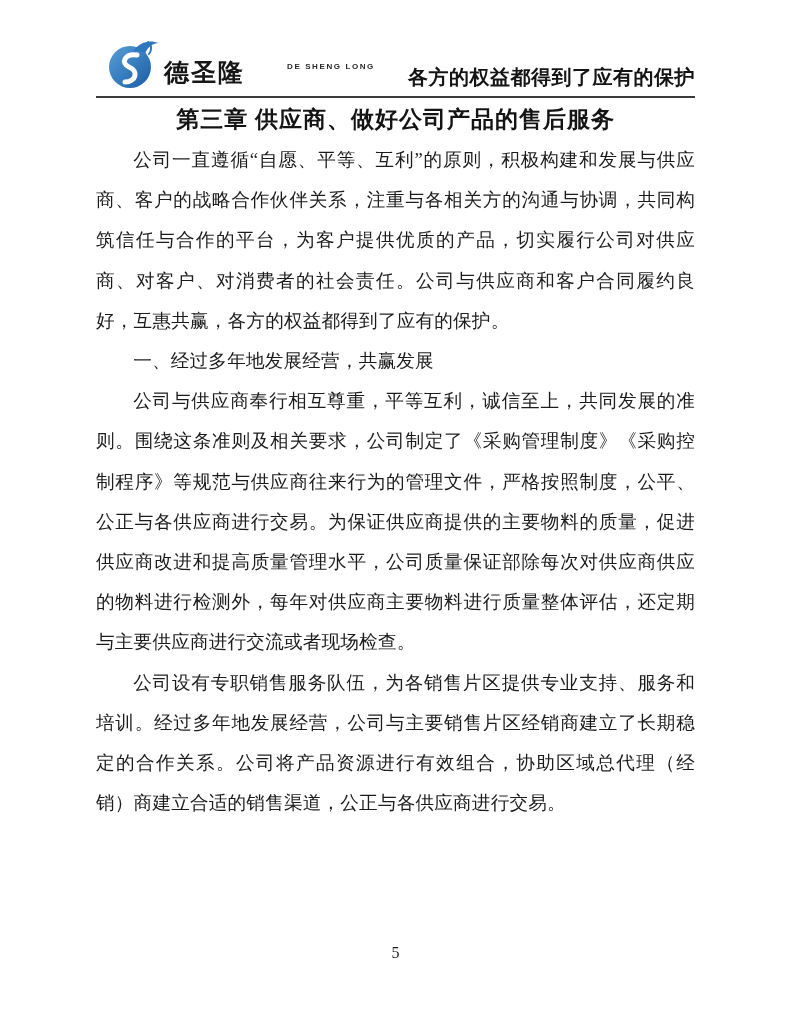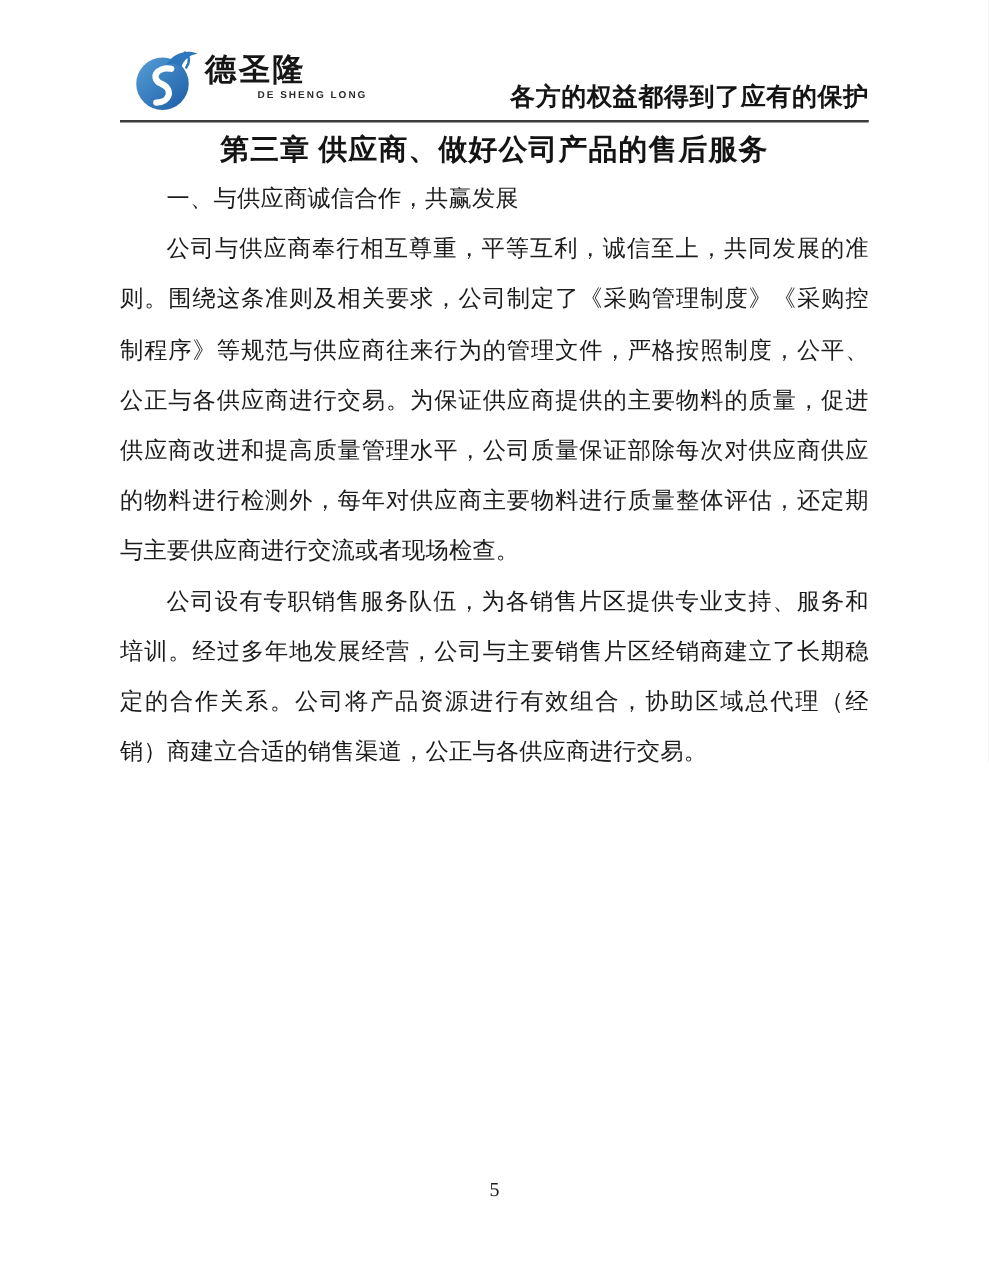--- a/index.html
+++ b/index.html
@@ -40,9 +40,8 @@
   .logo-mark { display: block; }
   .logo-text {
     margin-left: 4px;
-    margin-top: 8px;
+    margin-top: 24px;
     display: flex;
-    flex-direction: column;
     line-height: 1;
   }
   .brand-cn {

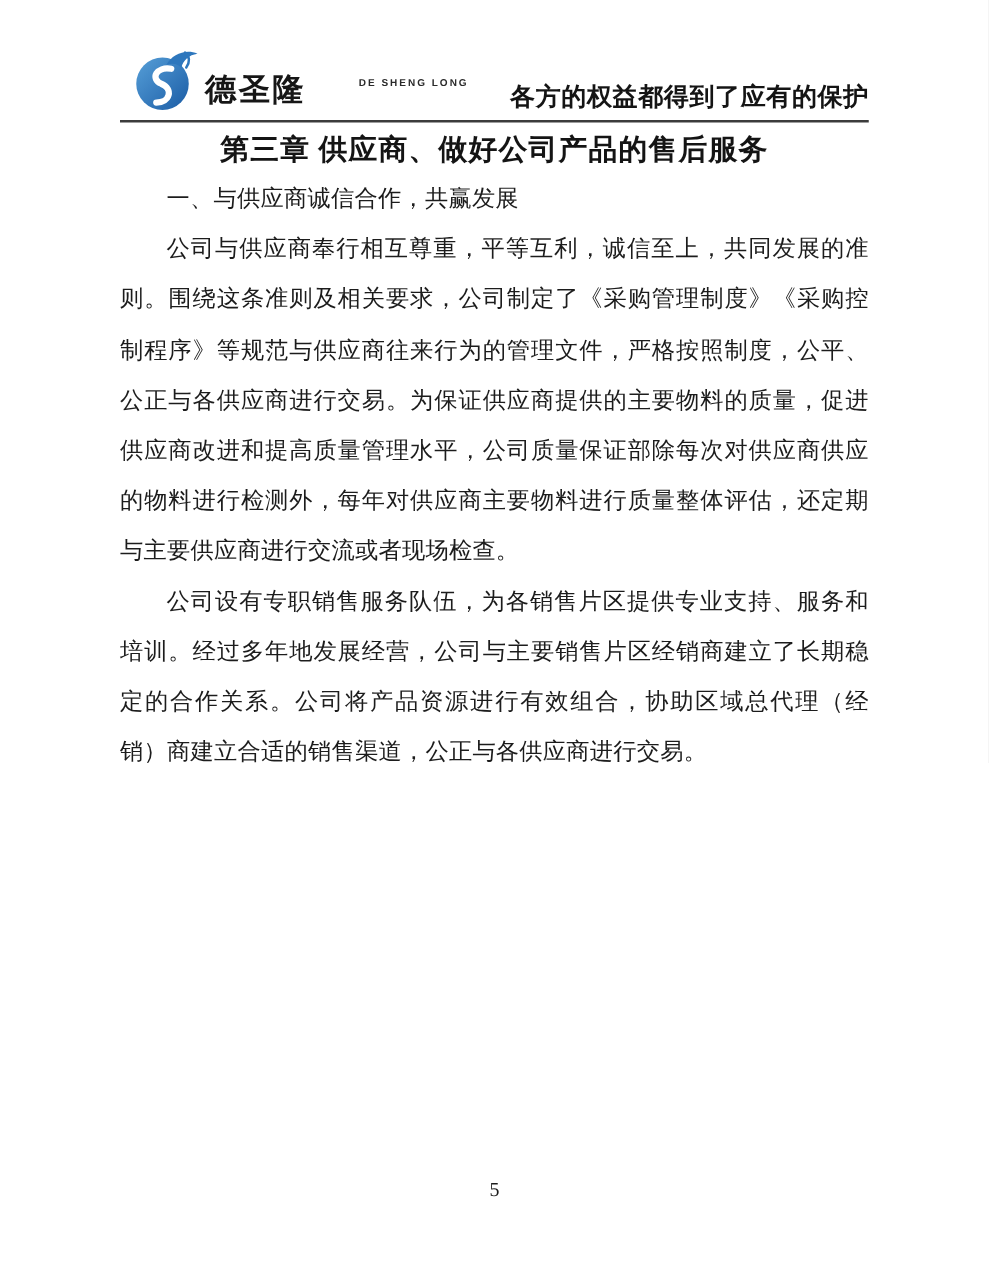--- a/index.html
+++ b/index.html
@@ -139,6 +139,7 @@
     <div class="doc-title">第三章 供应商、做好公司产品的售后服务</div>
 
     <div class="doc-body">
+      <p>公司一直遵循“自愿、平等、互利”的原则，积极构建和发展与供应商、客户的战略合作伙伴关系，注重与各相关方的沟通与协调，共同构筑信任与合作的平台，为客户提供优质的产品，切实履行公司对供应商、对客户、对消费者的社会责任。公司与供应商和客户合同履约良好，互惠共赢，各方的权益都得到了应有的保护。</p>
       <p>一、与供应商诚信合作，共赢发展</p>
       <p>公司与供应商奉行相互尊重，平等互利，诚信至上，共同发展的准则。围绕这条准则及相关要求，公司制定了《采购管理制度》《采购控制程序》等规范与供应商往来行为的管理文件，严格按照制度，公平、公正与各供应商进行交易。为保证供应商提供的主要物料的质量，促进供应商改进和提高质量管理水平，公司质量保证部除每次对供应商供应的物料进行检测外，每年对供应商主要物料进行质量整体评估，还定期与主要供应商进行交流或者现场检查。</p>
       <p>公司设有专职销售服务队伍，为各销售片区提供专业支持、服务和培训。经过多年地发展经营，公司与主要销售片区经销商建立了长期稳定的合作关系。公司将产品资源进行有效组合，协助区域总代理（经销）商建立合适的销售渠道，公正与各供应商进行交易。</p>

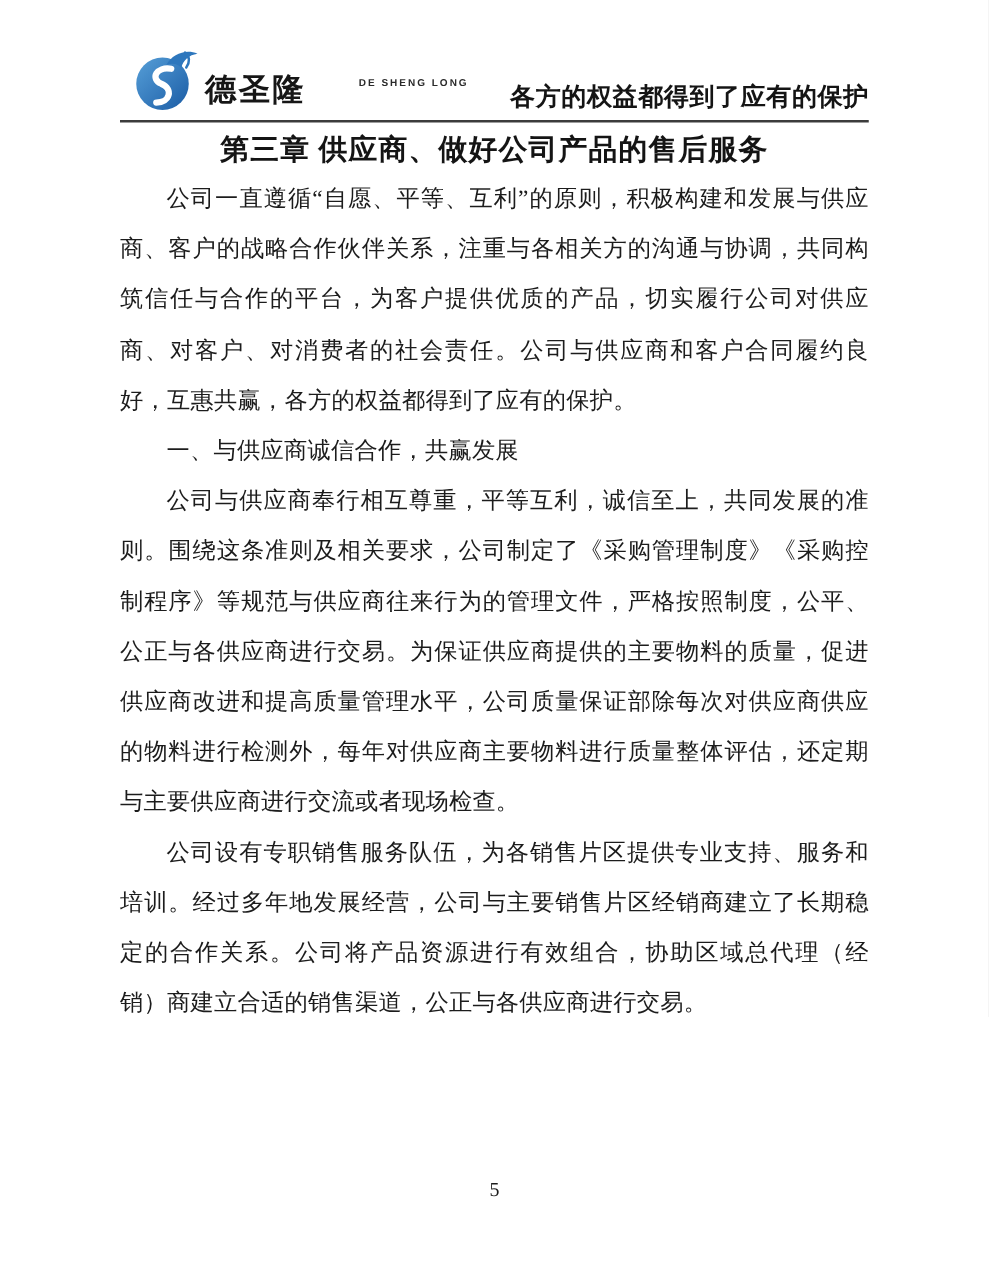--- a/index.html
+++ b/index.html
@@ -140,7 +140,7 @@
 
     <div class="doc-body">
       <p>公司一直遵循“自愿、平等、互利”的原则，积极构建和发展与供应商、客户的战略合作伙伴关系，注重与各相关方的沟通与协调，共同构筑信任与合作的平台，为客户提供优质的产品，切实履行公司对供应商、对客户、对消费者的社会责任。公司与供应商和客户合同履约良好，互惠共赢，各方的权益都得到了应有的保护。</p>
-      <p>一、与供应商诚信合作，共赢发展</p>
+      <p>一、经过多年地发展经营，共赢发展</p>
       <p>公司与供应商奉行相互尊重，平等互利，诚信至上，共同发展的准则。围绕这条准则及相关要求，公司制定了《采购管理制度》《采购控制程序》等规范与供应商往来行为的管理文件，严格按照制度，公平、公正与各供应商进行交易。为保证供应商提供的主要物料的质量，促进供应商改进和提高质量管理水平，公司质量保证部除每次对供应商供应的物料进行检测外，每年对供应商主要物料进行质量整体评估，还定期与主要供应商进行交流或者现场检查。</p>
       <p>公司设有专职销售服务队伍，为各销售片区提供专业支持、服务和培训。经过多年地发展经营，公司与主要销售片区经销商建立了长期稳定的合作关系。公司将产品资源进行有效组合，协助区域总代理（经销）商建立合适的销售渠道，公正与各供应商进行交易。</p>
     </div>

